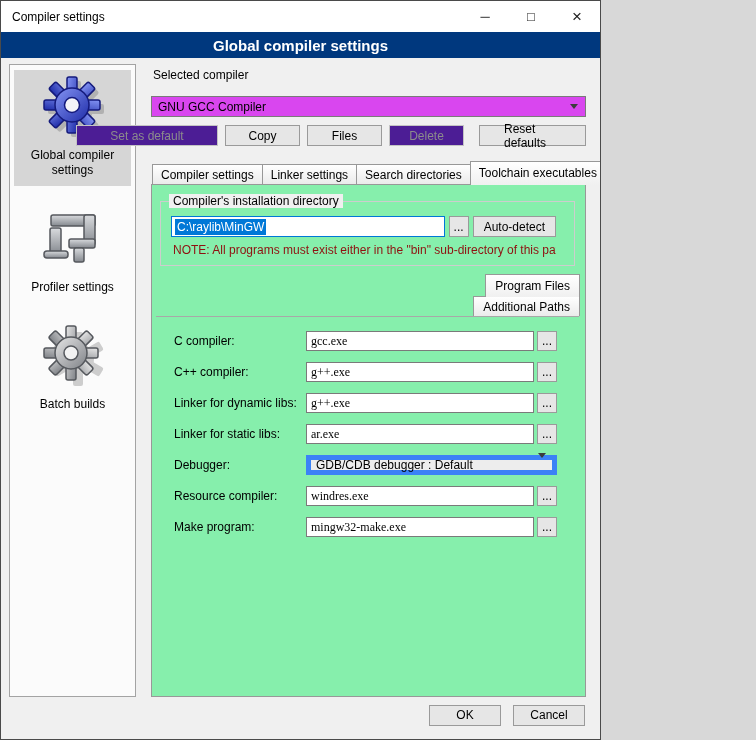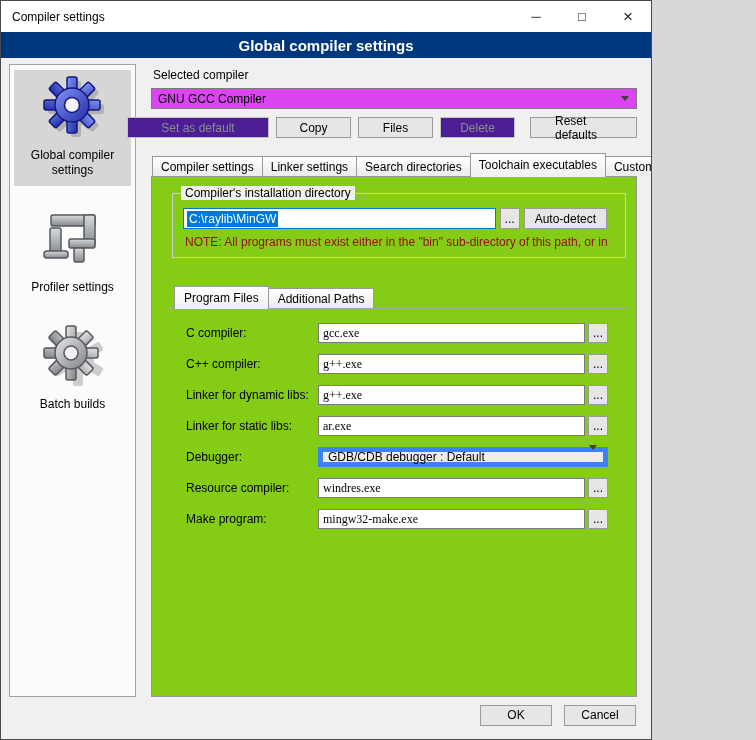--- a/index.html
+++ b/index.html
@@ -4,7 +4,7 @@
 <style>
   * { box-sizing: border-box; font-family: "Liberation Sans", sans-serif; }
   html,body { margin:0; padding:0; background:#d8d8d8; }
-  .window { width:652px; height:740px; border:1px solid #4a4a4a; background:#f0f0f0;
+  .window { width:601px; height:740px; border:1px solid #4a4a4a; background:#f0f0f0;
             display:flex; flex-direction:column; overflow:hidden; }
 
   

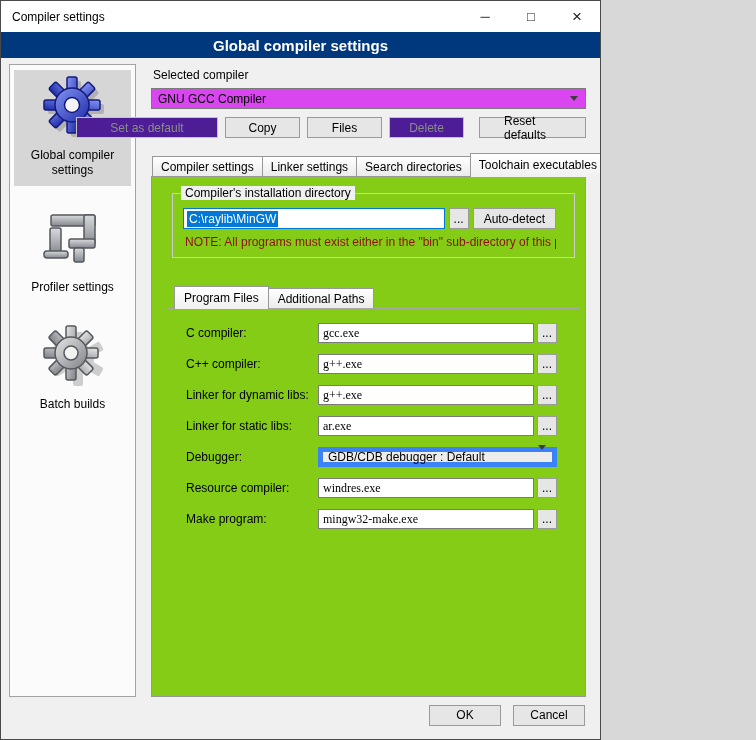--- a/index.html
+++ b/index.html
@@ -32,7 +32,7 @@
 
   
   .main { flex:1; display:flex; flex-direction:column; min-width:0; padding:2px 6px 0 4px; }
-  .sec-label { font-size:12px; margin:2px 0 6px 2px; }
+  .sec-label { font-size:12px; margin:2px 0 14px 2px; }
 
   .combo { height:21px; border:1px solid #7a7a7a; background:#d946ef; display:flex;
            align-items:center; padding:0 4px 0 6px; cursor:default; }

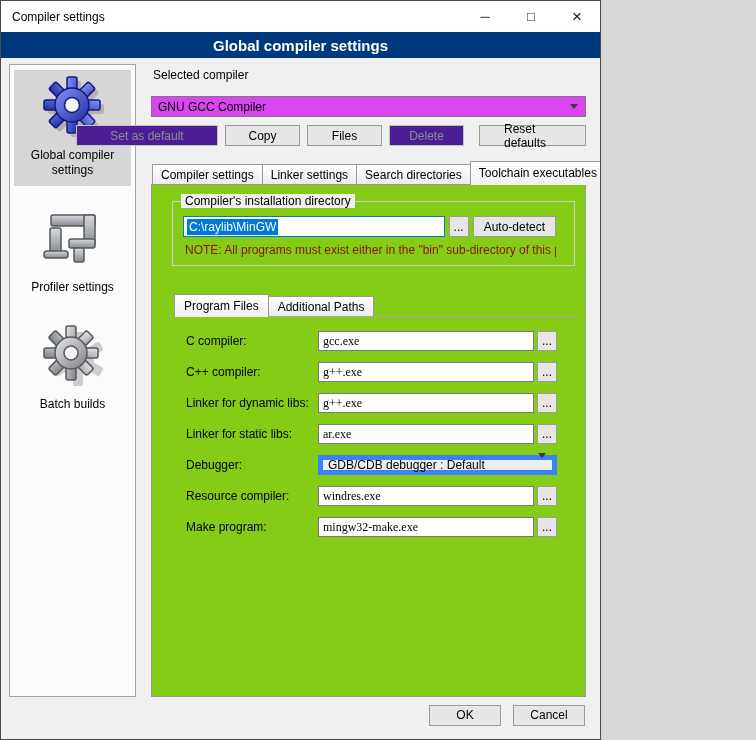--- a/index.html
+++ b/index.html
@@ -61,7 +61,7 @@
   .scroll-btn { width:17px; height:17px; border:1px solid #9a9a9a; background:#ededed;
                 display:flex; align-items:center; justify-content:center; font-size:8px; color:#333; }
 
-  .tabpanel { flex:1; border:1px solid #989898; background:#84cc16; padding:12px 6px 6px 16px;
+  .tabpanel { flex:1; border:1px solid #989898; background:#86efac; padding:12px 6px 6px 4px;
               min-height:0; }
 
   

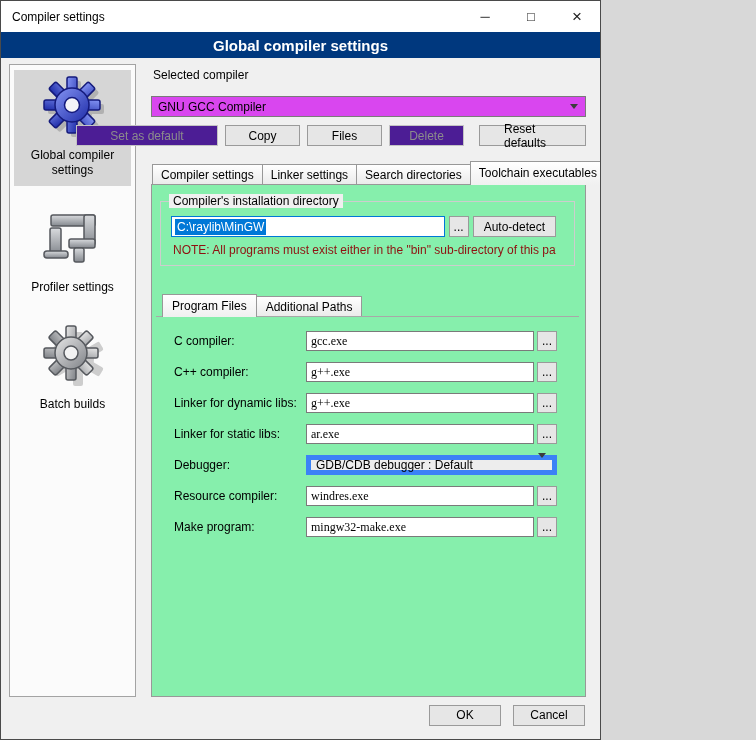--- a/index.html
+++ b/index.html
@@ -77,7 +77,7 @@
   .note { color:#8f1010; font-size:12px; margin:6px 0 0 2px; white-space:nowrap; overflow:hidden; }
 
   
-  .subtabs { display:flex; align-items:flex-end; margin:28px 0 0 6px; position:relative; z-index:2; }
+  .subtabs { display:flex; align-items:flex-end; margin:8px 0 0 6px; position:relative; z-index:2;flex-direction:column; }
   .subtab { font-size:12px; height:20px; padding:0 9px; display:flex; align-items:center;
             border:1px solid #989898; border-bottom:none; margin-right:-1px;
             background:linear-gradient(#ffffff,#ebebeb); cursor:default; }

